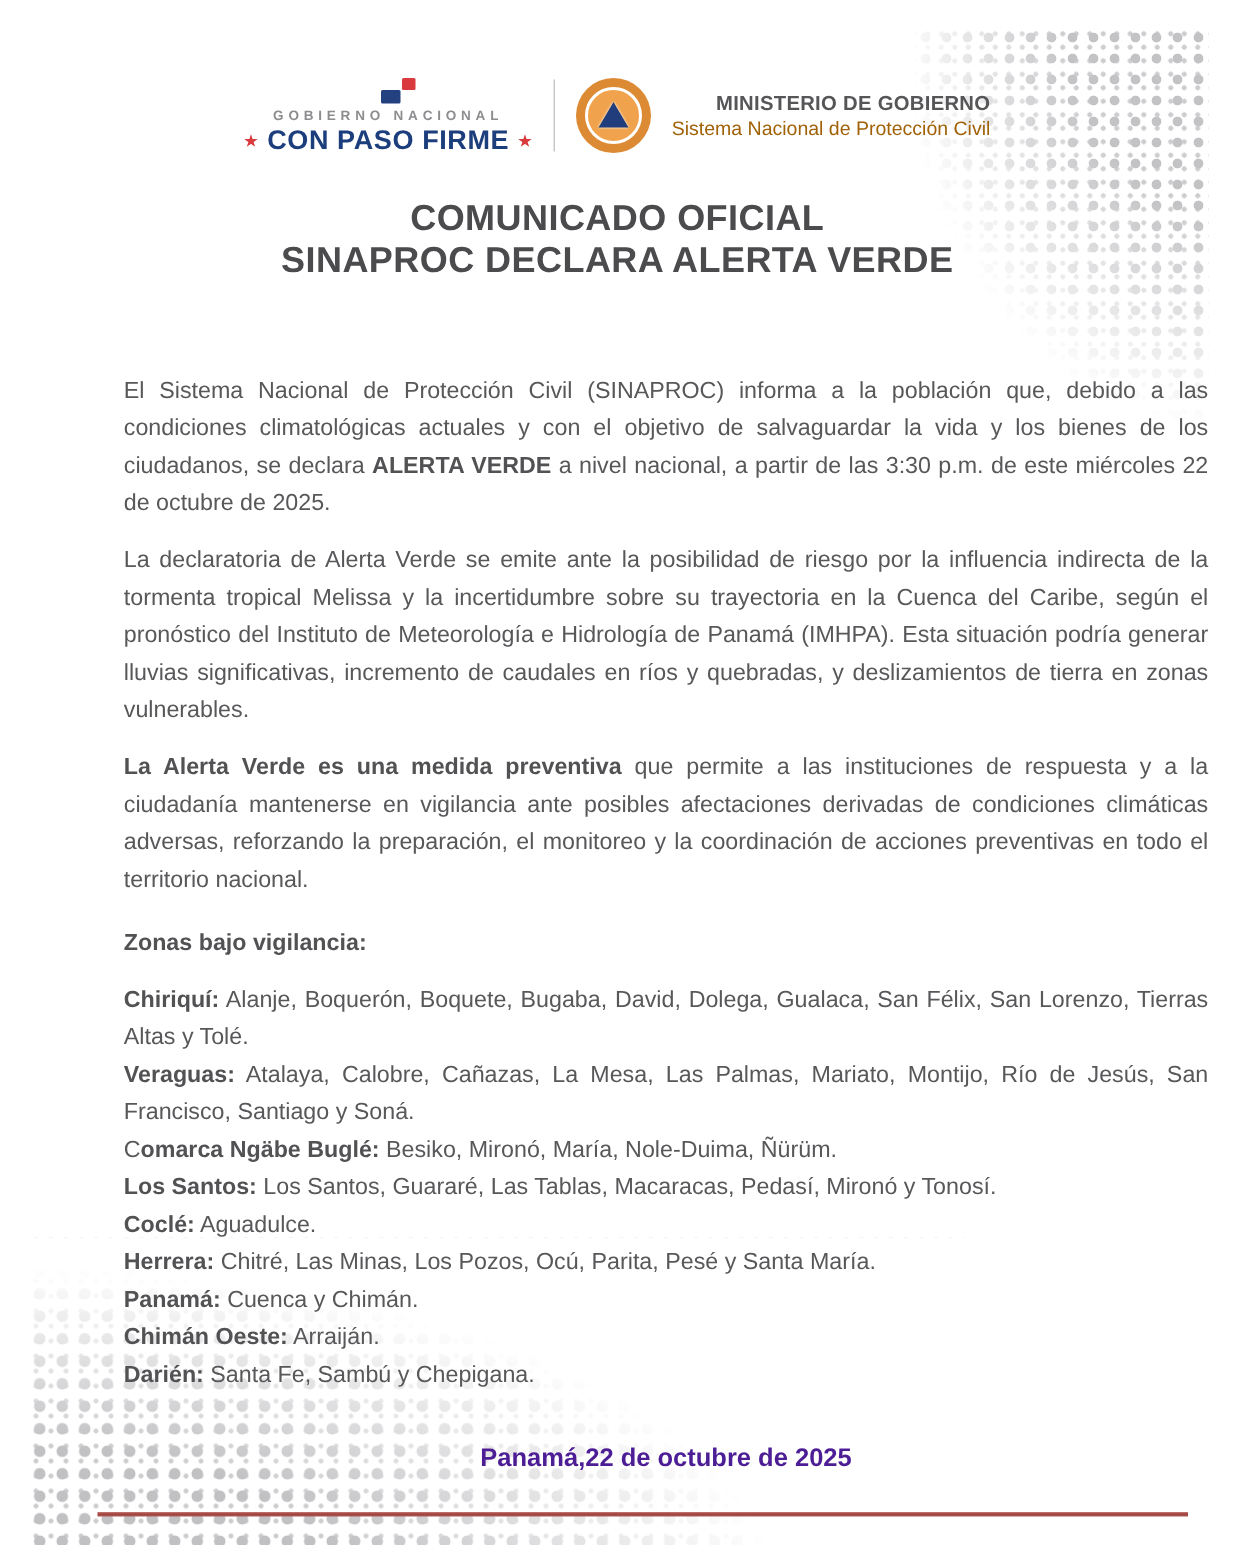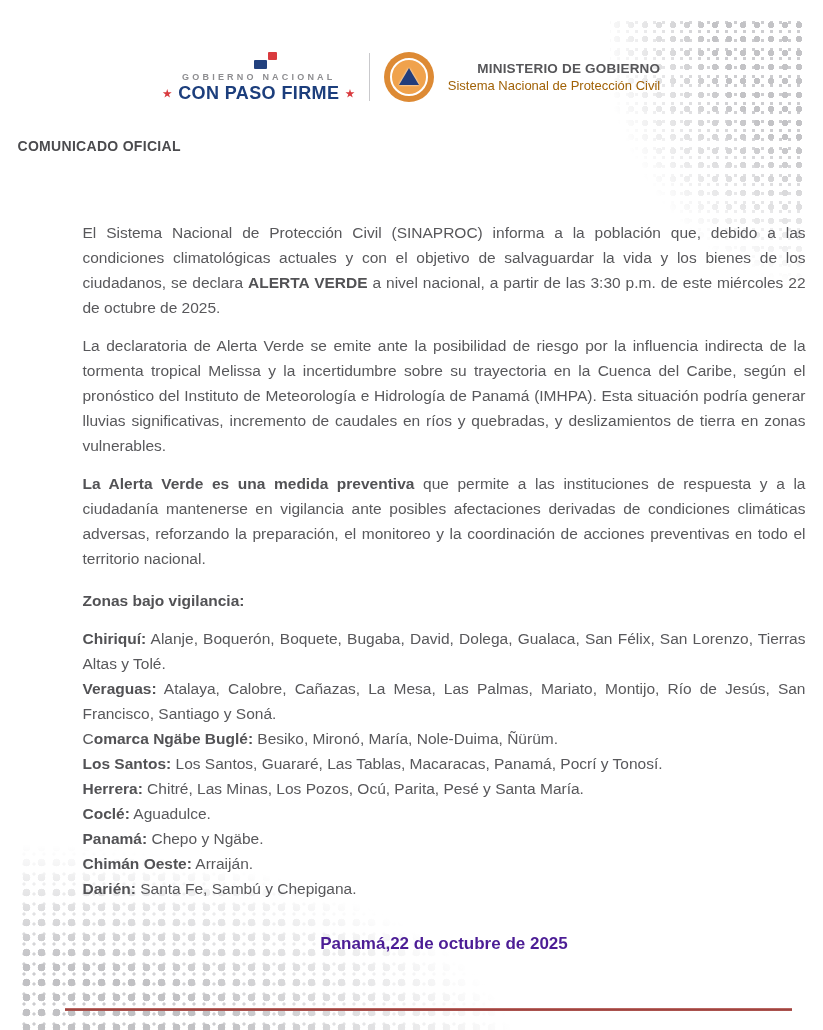--- a/index.html
+++ b/index.html
@@ -97,8 +97,8 @@
   
   .doc-title {
     position:relative; z-index:1;
-    margin-top:28px; 
-    font-size:14px; font-weight:bold; color:#4b4b4e;
+    margin-top:28px; text-align:center;
+    font-size:24px; font-weight:bold; color:#4b4b4e;
     line-height:28px; letter-spacing:0.3px;
   }
 

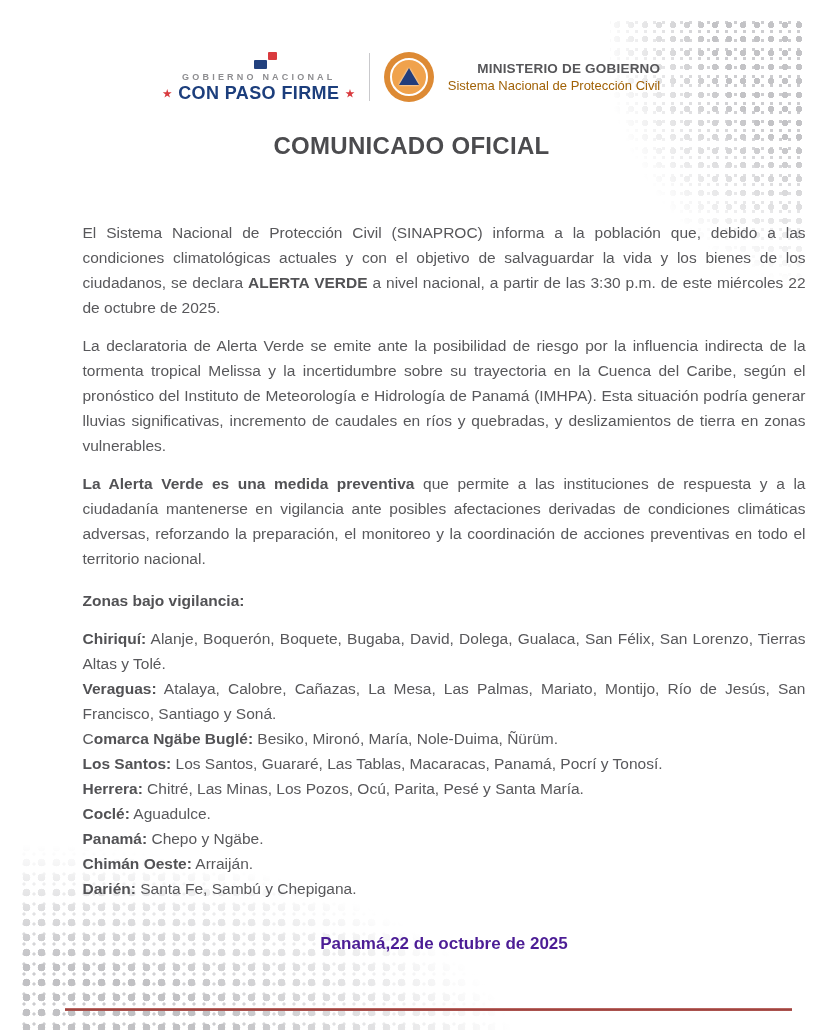--- a/index.html
+++ b/index.html
@@ -164,6 +164,7 @@
 
   <h1 class="doc-title">
     <span>COMUNICADO OFICIAL</span><br>
+    <span>SINAPROC DECLARA ALERTA VERDE</span>
   </h1>
 
   <main class="doc-body">

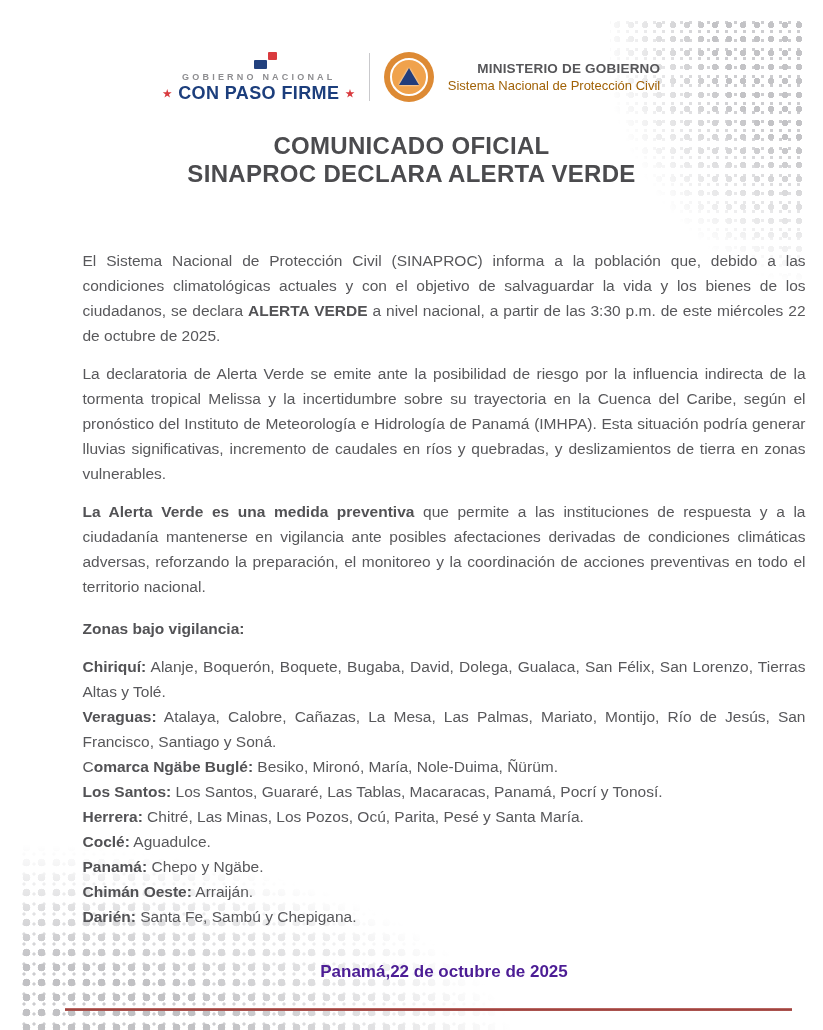--- a/index.html
+++ b/index.html
@@ -180,7 +180,7 @@
         <p class="zone-item"><b>Chiriquí:</b><span> Alanje, Boquerón, Boquete, Bugaba, David, Dolega, Gualaca, San Félix, San Lorenzo, Tierras Altas y Tolé.</span></p>
         <p class="zone-item"><b>Veraguas:</b><span> Atalaya, Calobre, Cañazas, La Mesa, Las Palmas, Mariato, Montijo, Río de Jesús, San Francisco, Santiago y Soná.</span></p>
         <p class="zone-item"><span class="zone-prefix">C</span><b>omarca Ngäbe Buglé:</b><span> Besiko, Mironó, María, Nole-Duima, Ñürüm.</span></p>
-        <p class="zone-item"><b>Los Santos:</b><span> Los Santos, Guararé, Las Tablas, Macaracas, Panamá, Pocrí y Tonosí.</span></p>
+        <p class="zone-item"><b>Los Santos:</b><span> Los Santos, Guararé, Las Tablas, Macaracas, Pedasí, Mironó y Tonosí.</span></p>
         <p class="zone-item"><b>Herrera:</b><span> Chitré, Las Minas, Los Pozos, Ocú, Parita, Pesé y Santa María.</span></p>
         <p class="zone-item"><b>Coclé:</b><span> Aguadulce.</span></p>
         <p class="zone-item"><b>Panamá:</b><span> Chepo y Ngäbe.</span></p>

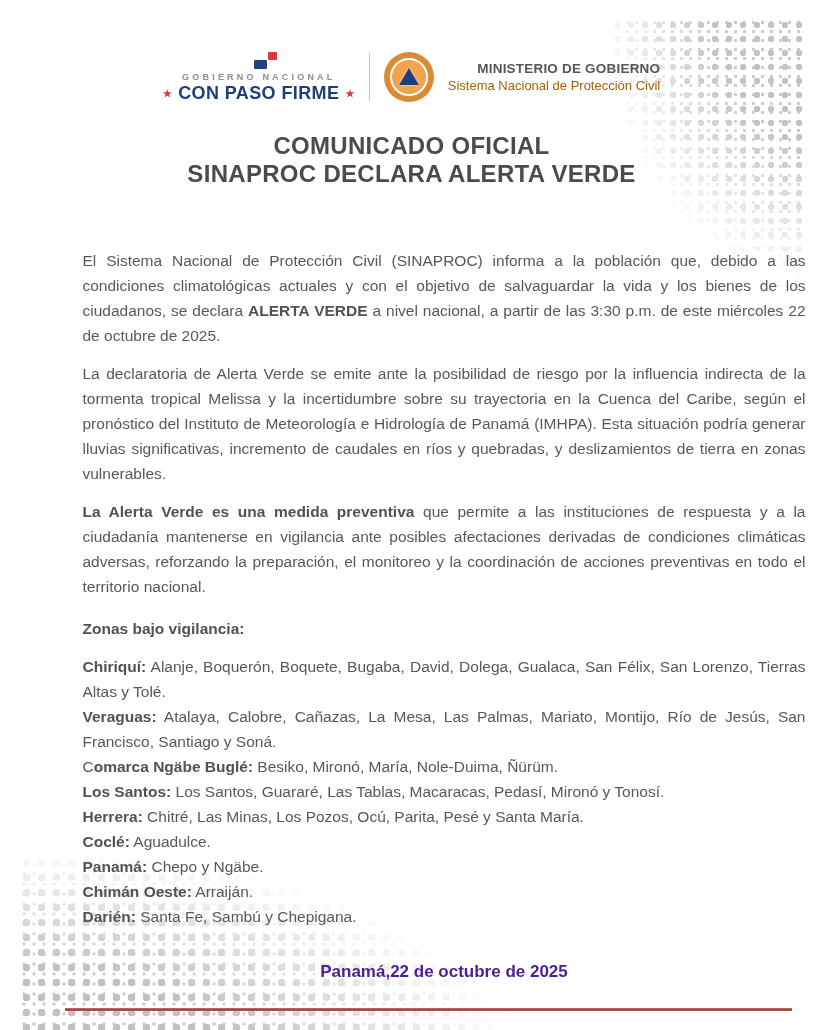--- a/index.html
+++ b/index.html
@@ -181,8 +181,8 @@
         <p class="zone-item"><b>Veraguas:</b><span> Atalaya, Calobre, Cañazas, La Mesa, Las Palmas, Mariato, Montijo, Río de Jesús, San Francisco, Santiago y Soná.</span></p>
         <p class="zone-item"><span class="zone-prefix">C</span><b>omarca Ngäbe Buglé:</b><span> Besiko, Mironó, María, Nole-Duima, Ñürüm.</span></p>
         <p class="zone-item"><b>Los Santos:</b><span> Los Santos, Guararé, Las Tablas, Macaracas, Pedasí, Mironó y Tonosí.</span></p>
+        <p class="zone-item"><b>Coclé:</b><span> Aguadulce.</span></p>
         <p class="zone-item"><b>Herrera:</b><span> Chitré, Las Minas, Los Pozos, Ocú, Parita, Pesé y Santa María.</span></p>
-        <p class="zone-item"><b>Coclé:</b><span> Aguadulce.</span></p>
         <p class="zone-item"><b>Panamá:</b><span> Chepo y Ngäbe.</span></p>
         <p class="zone-item"><b>Chimán Oeste:</b><span> Arraiján.</span></p>
         <p class="zone-item"><b>Darién:</b><span> Santa Fe, Sambú y Chepigana.</span></p>

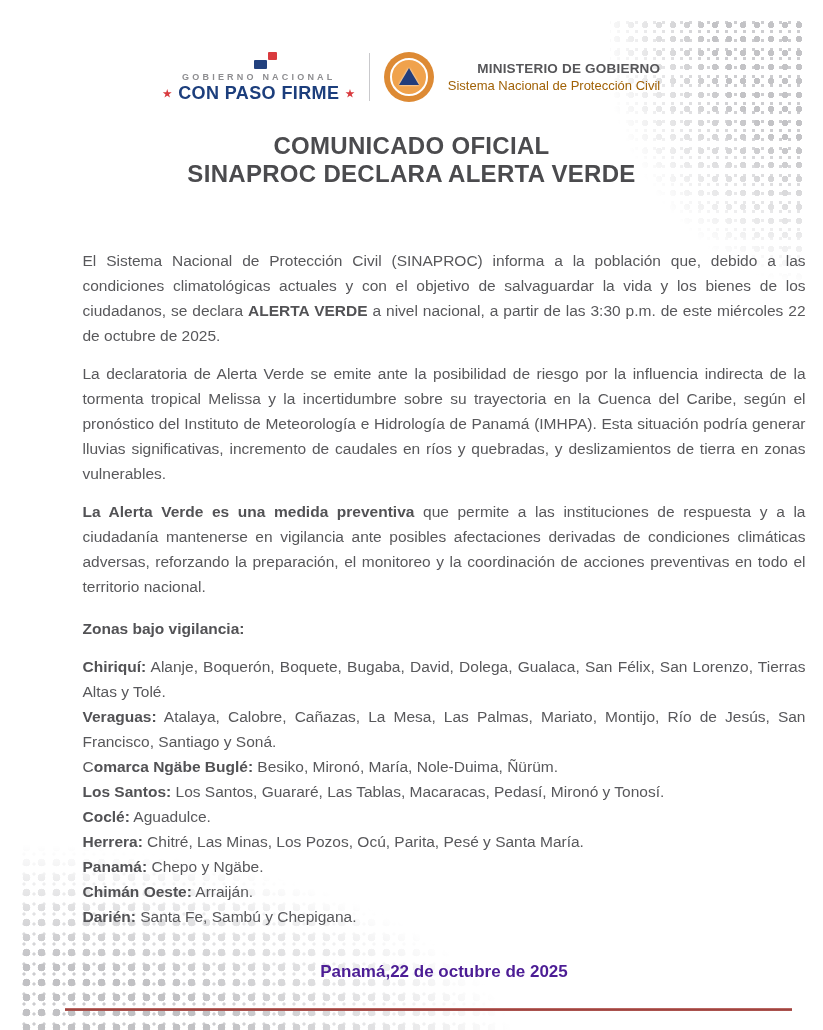--- a/index.html
+++ b/index.html
@@ -183,7 +183,7 @@
         <p class="zone-item"><b>Los Santos:</b><span> Los Santos, Guararé, Las Tablas, Macaracas, Pedasí, Mironó y Tonosí.</span></p>
         <p class="zone-item"><b>Coclé:</b><span> Aguadulce.</span></p>
         <p class="zone-item"><b>Herrera:</b><span> Chitré, Las Minas, Los Pozos, Ocú, Parita, Pesé y Santa María.</span></p>
-        <p class="zone-item"><b>Panamá:</b><span> Chepo y Ngäbe.</span></p>
+        <p class="zone-item"><b>Panamá:</b><span> Cuenca y Chimán.</span></p>
         <p class="zone-item"><b>Chimán Oeste:</b><span> Arraiján.</span></p>
         <p class="zone-item"><b>Darién:</b><span> Santa Fe, Sambú y Chepigana.</span></p>
       </div>

